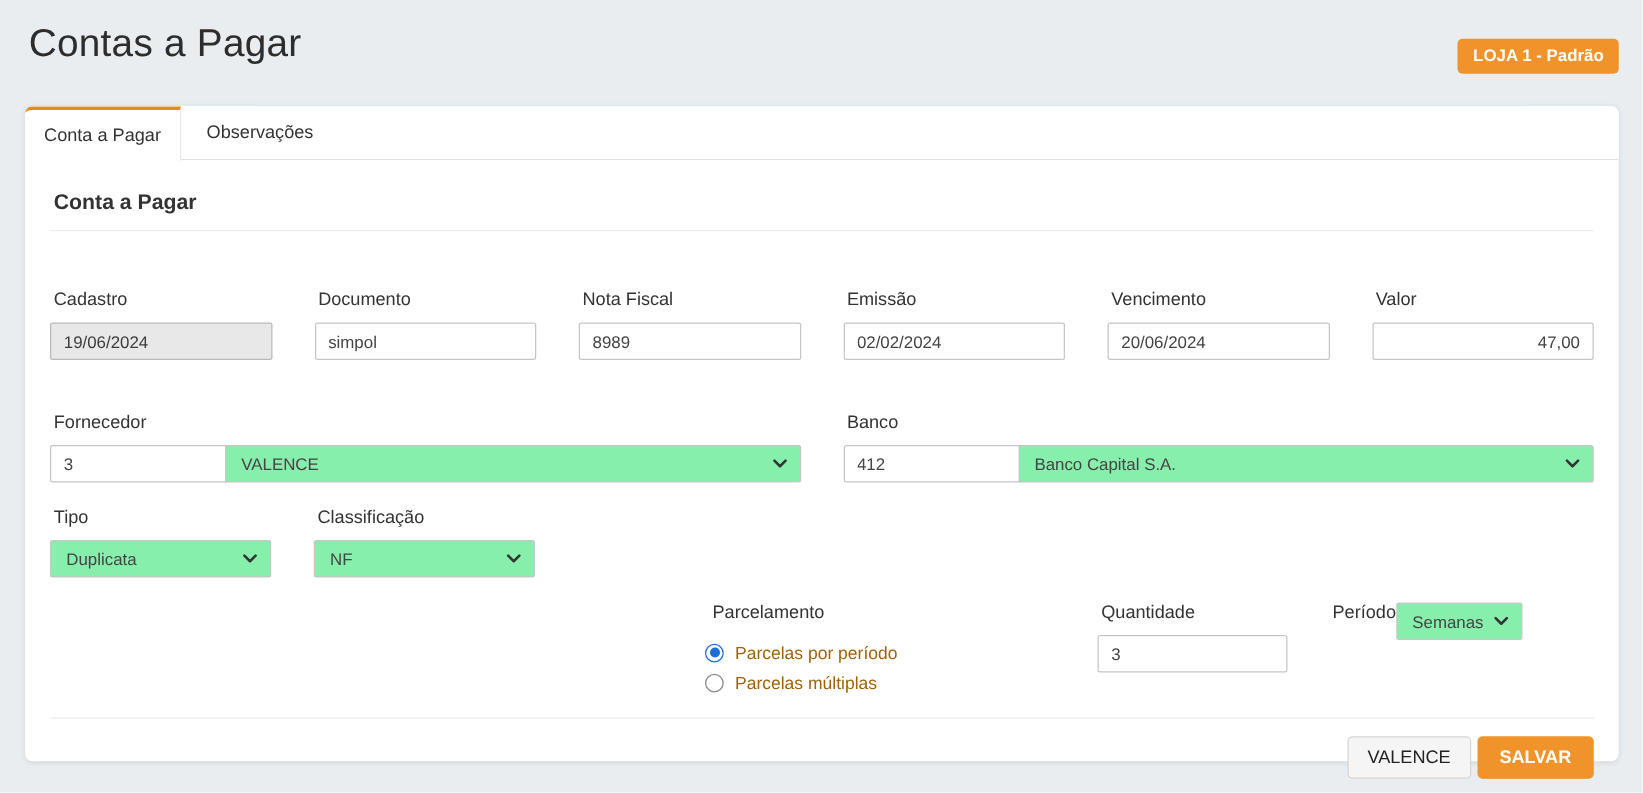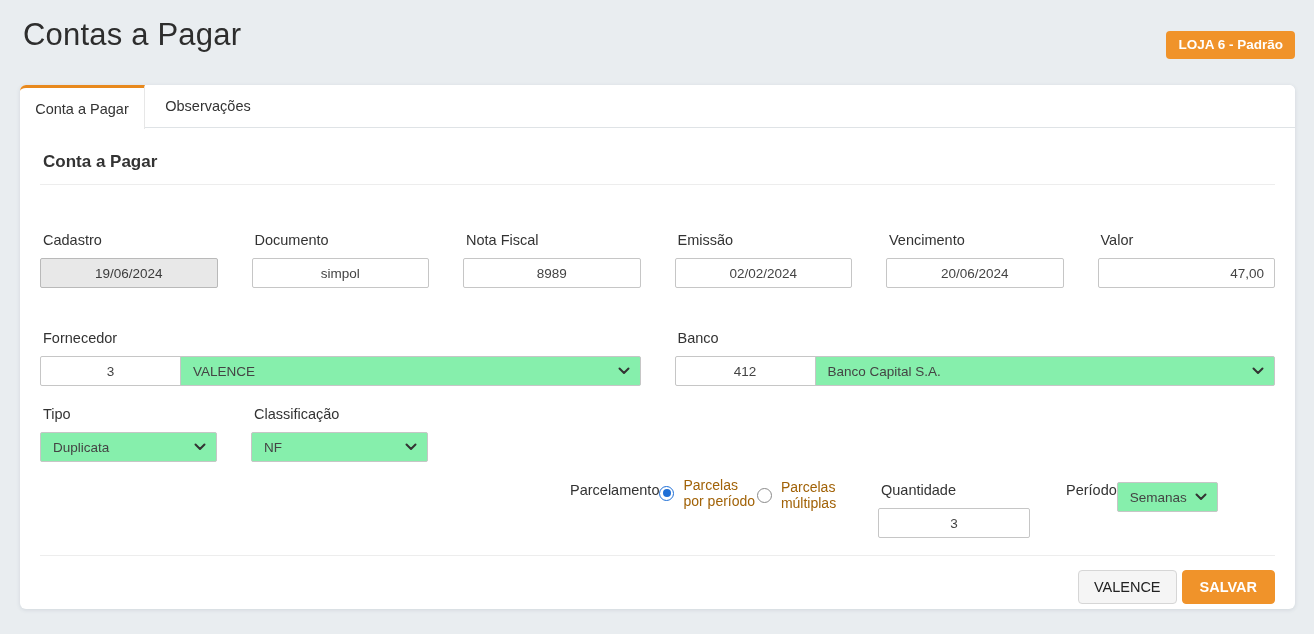--- a/index.html
+++ b/index.html
@@ -225,7 +225,7 @@
 
   <div class="page-header">
     <h1 class="page-title">Contas a Pagar</h1>
-    <div class="store-badge">LOJA 6 - Padrão</div>
+    <div class="store-badge">LOJA 1 - Padrão</div>
   </div>
 
   <div class="card">

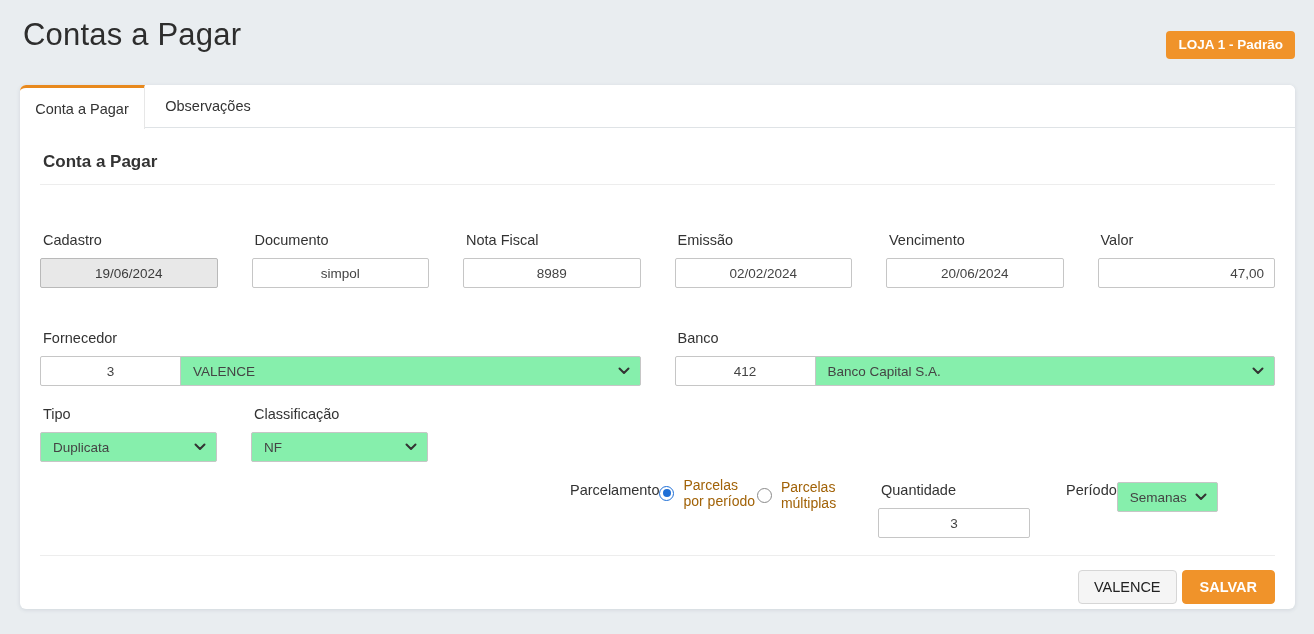--- a/index.html
+++ b/index.html
@@ -112,7 +112,6 @@
     padding: 0 10px;
     width: 100%;
     outline: none;
-    text-align: center;
   }
   .text-input:disabled,
   .text-input.disabled {

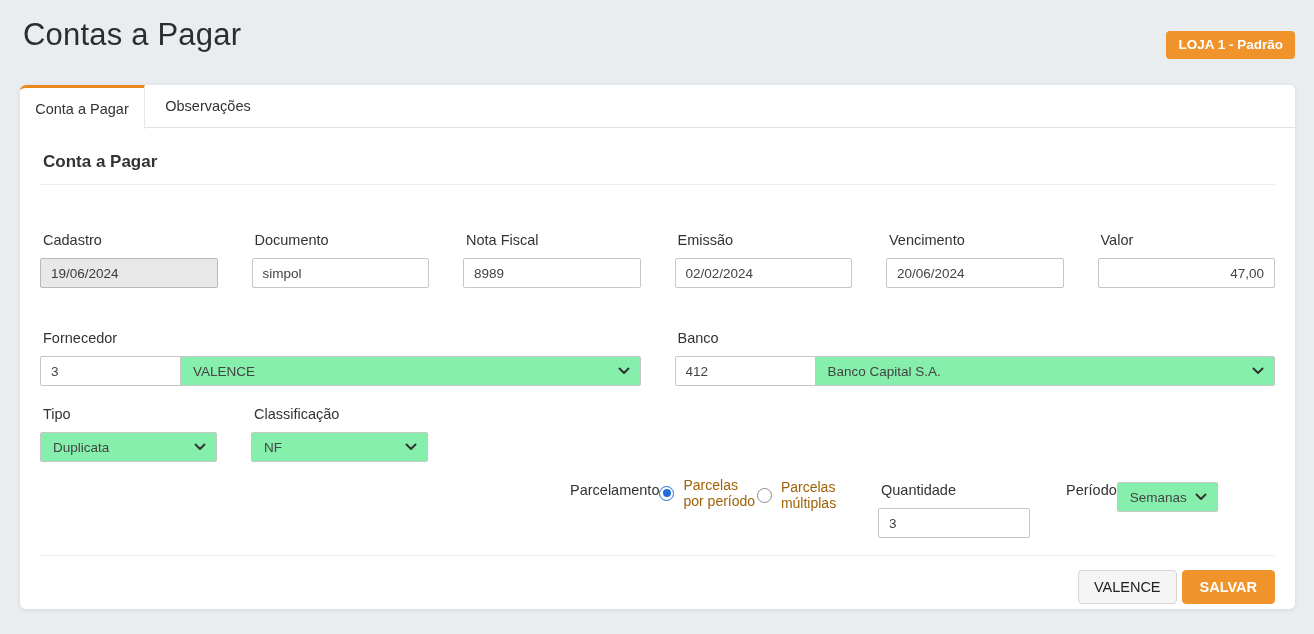--- a/index.html
+++ b/index.html
@@ -153,7 +153,7 @@
 
   
   .row4 { padding-left: 524px; gap: 34px; }
-  .parcel-group { width: 280px; flex: none; display: flex; flex-direction: row; }
+  .parcel-group { width: 280px; flex: none; display: flex; flex-direction: column; }
   .parcel-group .field-label { padding-left: 6px; margin-bottom: 13px; }
   .radio-row {
     display: flex;

